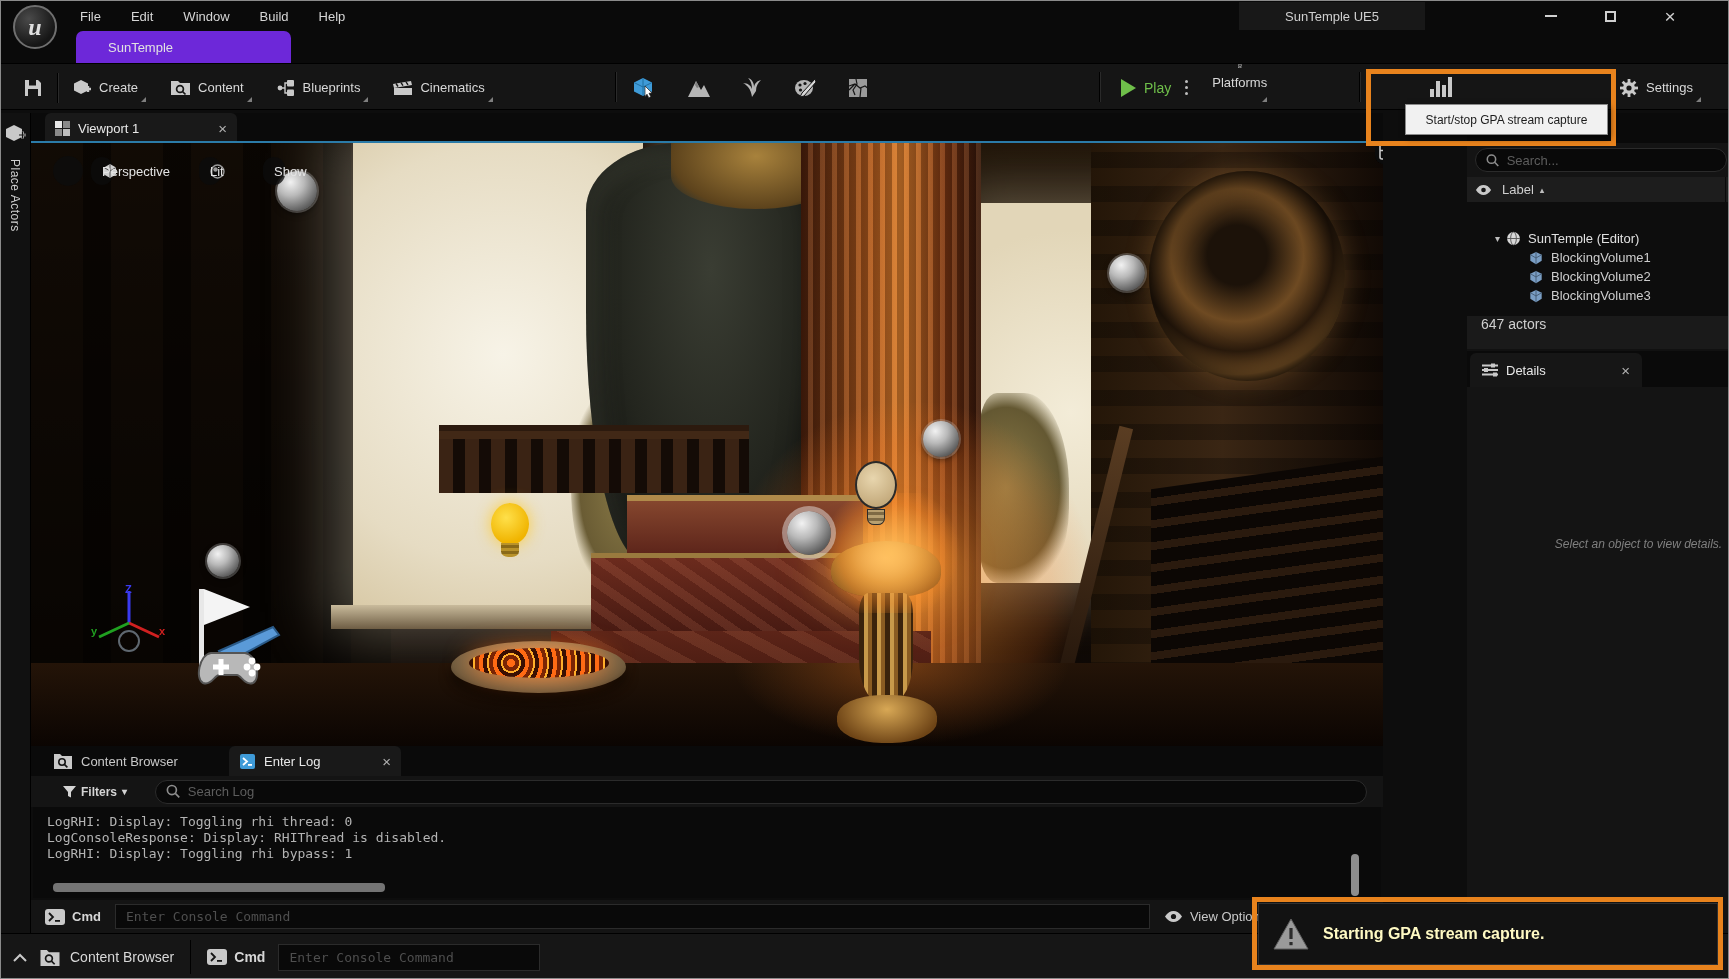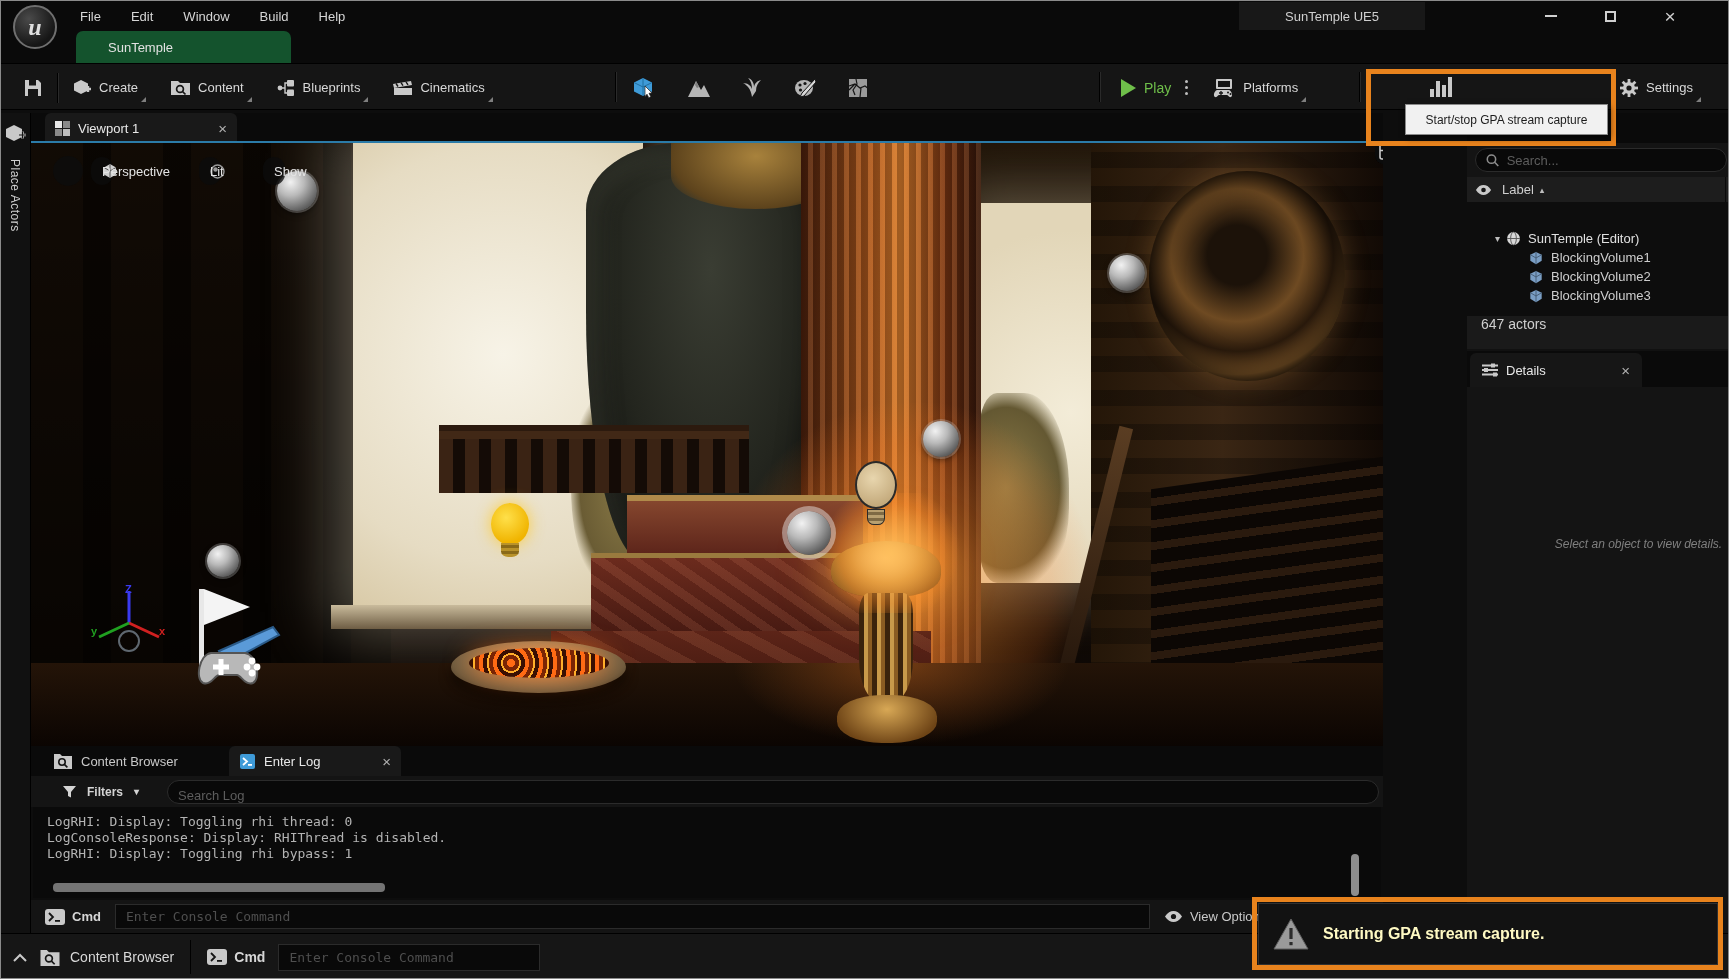--- a/index.html
+++ b/index.html
@@ -30,7 +30,7 @@
 
   
   .tabrow { left:0; top:30px; width:1729px; height:32px; background:#0a0a0a; }
-  .project-tab { left:75px; top:30px; width:215px; height:32px; background:#14532d;
+  .project-tab { left:75px; top:30px; width:215px; height:32px; background:#6d28d9;
     border-radius:7px 7px 0 0; display:flex; align-items:center; padding-left:32px;
     font-size:13px; color:#e2e2e2; }
 

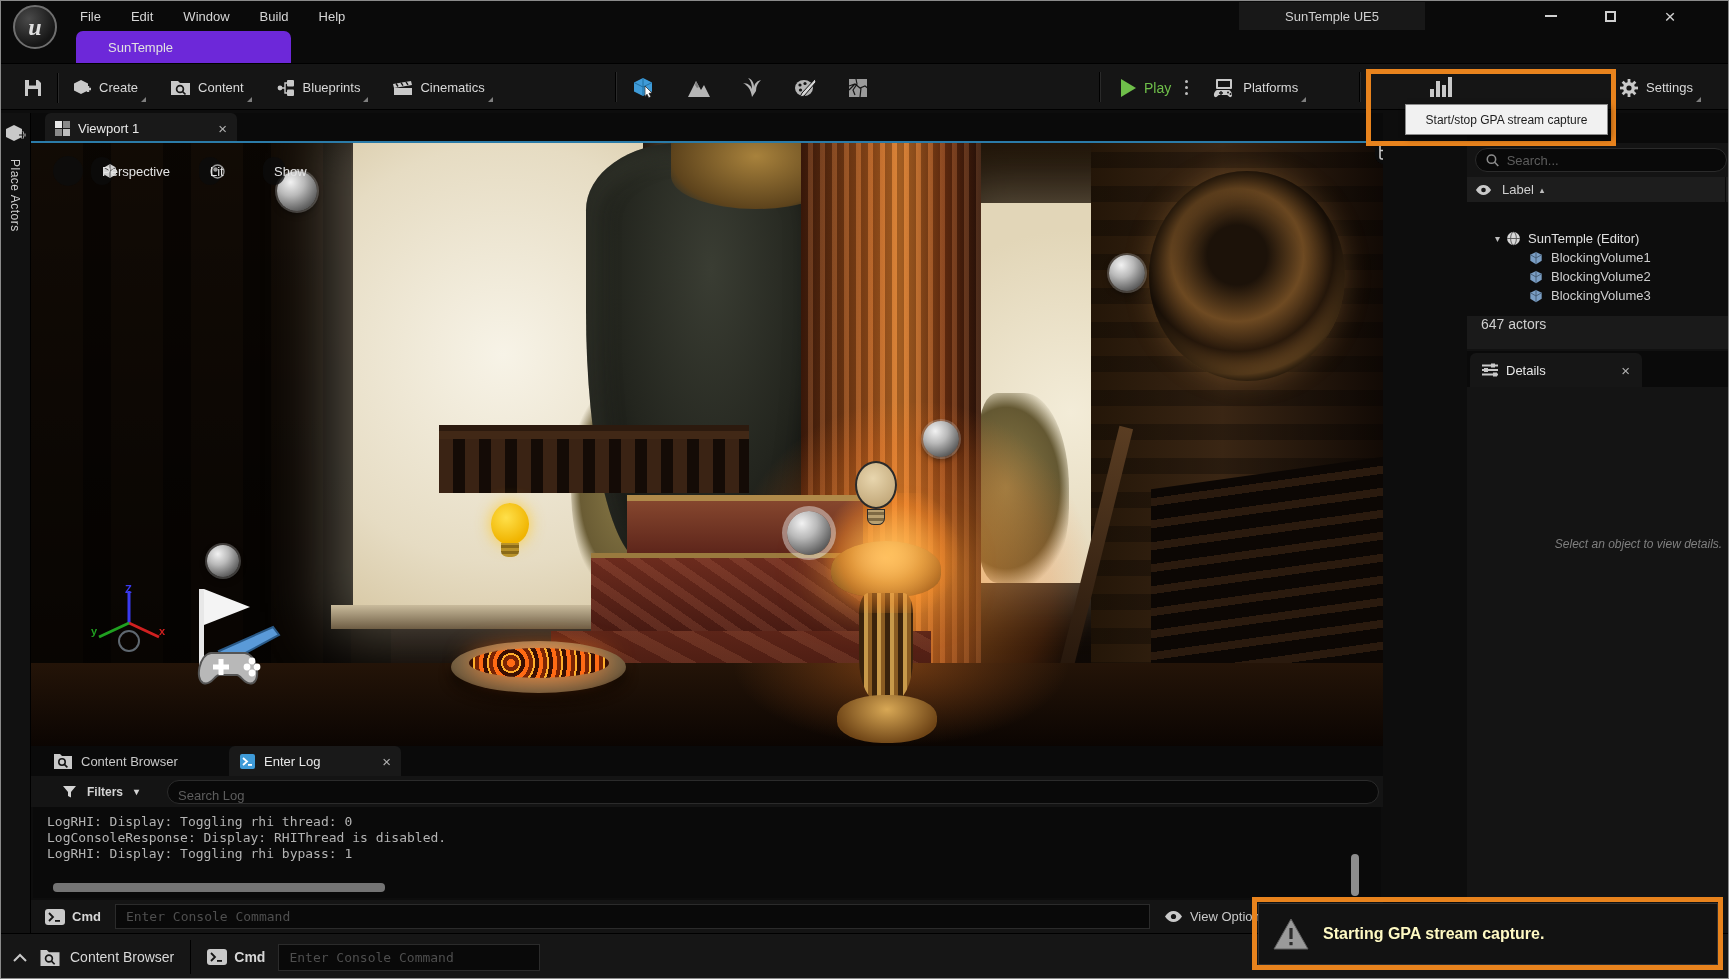--- a/index.html
+++ b/index.html
@@ -236,7 +236,7 @@
           <i></i>
           <i></i>
         </div>
-      <div class="tb-btn" style="margin-left:6px;">
+      <div class="tb-btn" style="margin-left:6px;flex-direction:column;">
         <svg width="24" height="20" viewBox="0 0 24 20">
             <rect x="4" y="1" width="16" height="10" rx="1" fill="#c9c9c9"></rect>
             <rect x="6" y="3" width="12" height="6" fill="#151515"></rect>

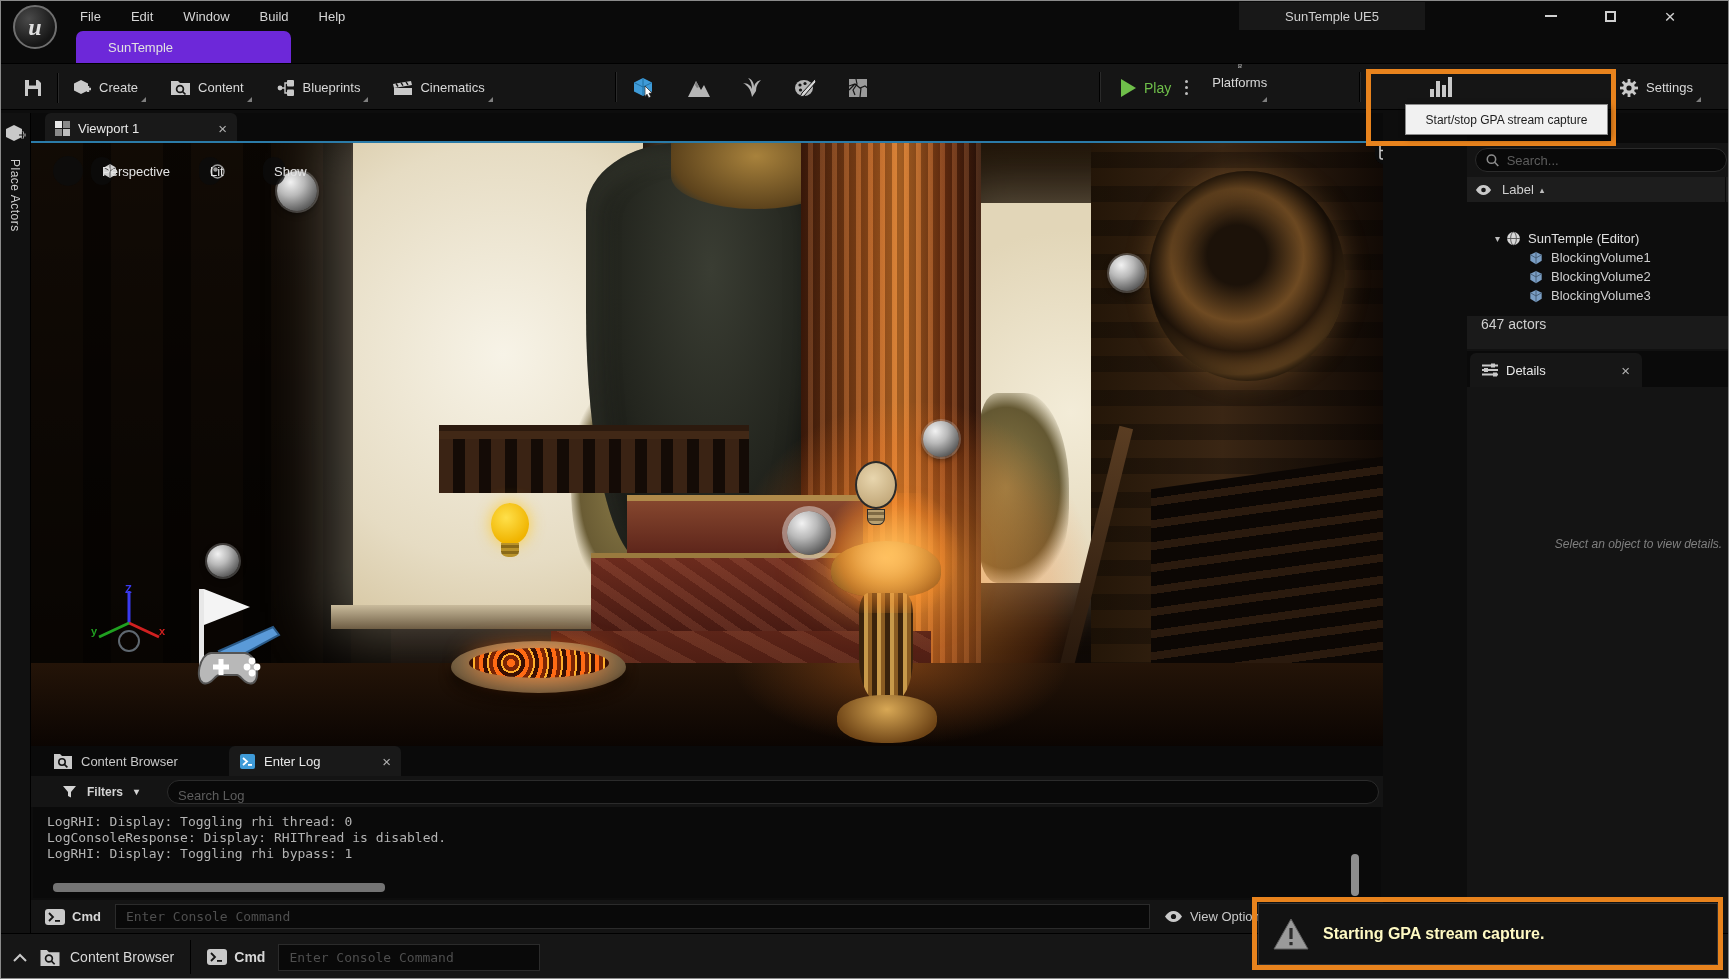--- a/index.html
+++ b/index.html
@@ -87,7 +87,7 @@
   .ol-tab { left:228px; top:745px; width:172px; height:30px; background:#191919; border-radius:6px 6px 0 0;
     display:flex; align-items:center; gap:8px; padding:0 10px; font-size:13px; color:#e8e8e8; }
   .filter-row { left:30px; top:775px; width:1352px; height:31px; background:#141414; display:flex; align-items:center; }
-  .filters-btn { display:flex; align-items:center; gap:11px; margin-left:32px; font-size:12px; font-weight:bold; color:#d4d4d4; }
+  .filters-btn { display:flex; align-items:center; gap:5px; margin-left:32px; font-size:12px; font-weight:bold; color:#d4d4d4; }
   .search-pill { background:#090909; border:1px solid #2b2b2b; border-radius:12px; height:24px; display:flex; align-items:center; gap:7px; padding:0 10px; }
   .search-pill input { background:transparent; border:none; outline:none; color:#bdbdbd; font-size:13px; width:100%; }
   .search-pill input::placeholder { color:#5d5d5d; }

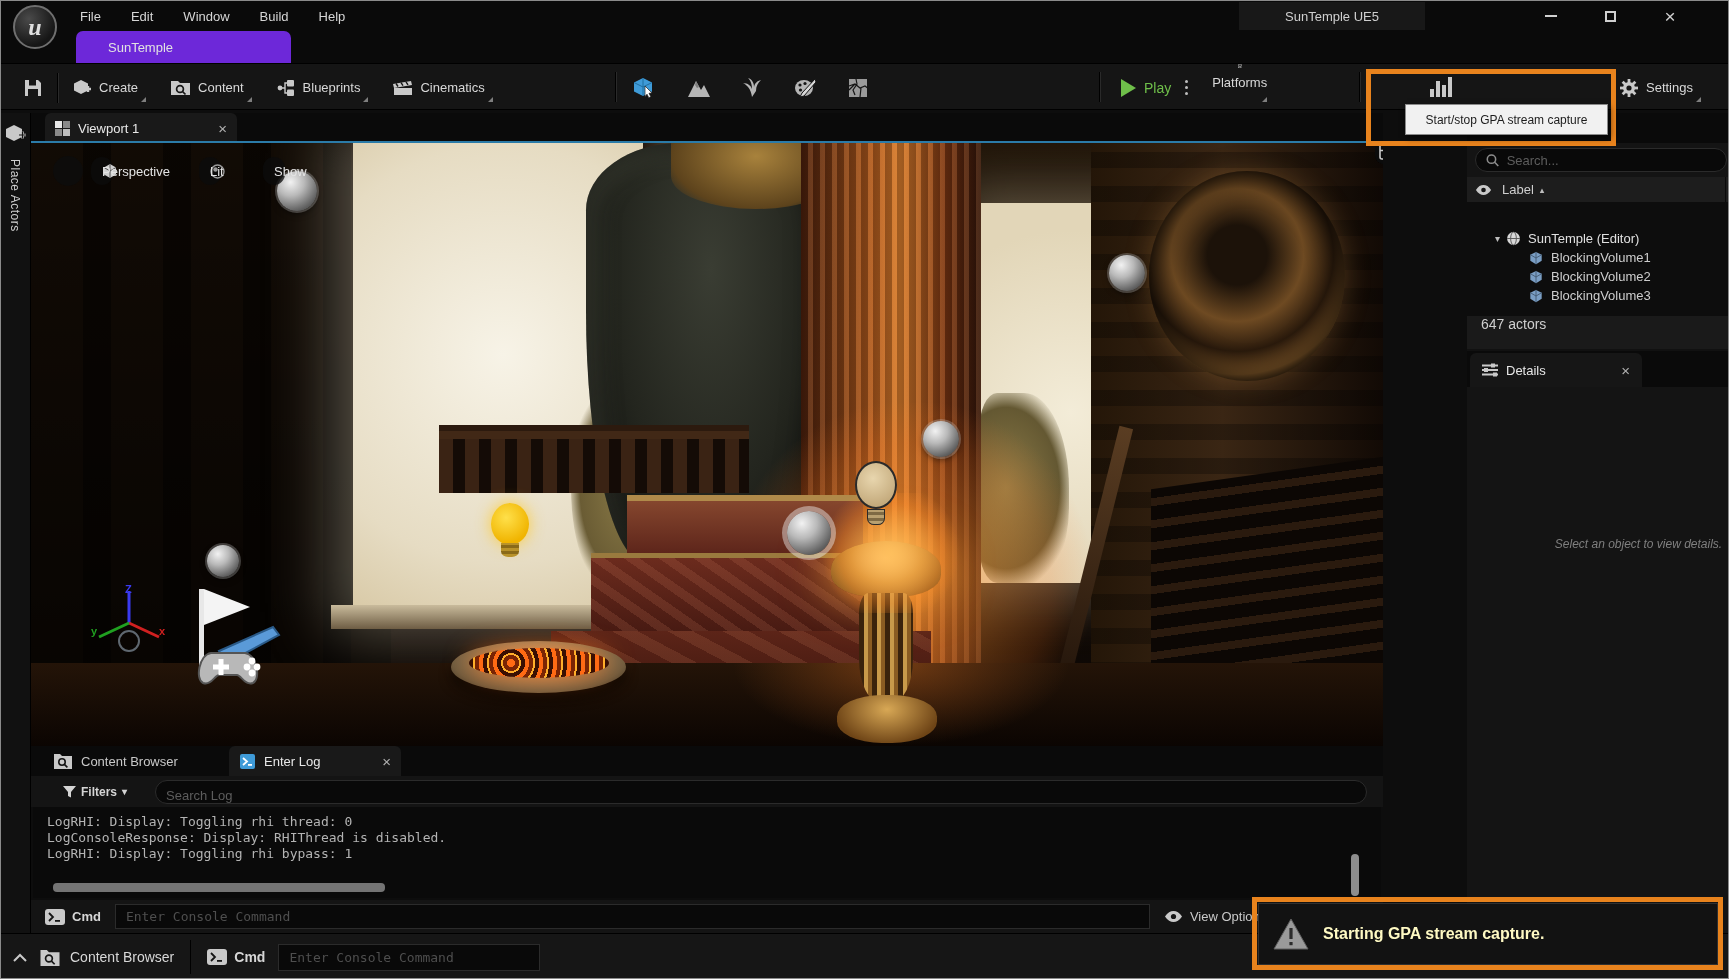--- a/index.html
+++ b/index.html
@@ -485,7 +485,7 @@
       <span>Filters</span>
       <span style="font-size:10px;">▾</span>
     </div>
-    <div class="search-pill" style="margin-left:28px; width:1212px;flex-direction:column;">
+    <div class="search-pill" style="margin-left:28px; width:1212px;">
       <svg width="15" height="15" viewBox="0 0 15 15">
           <circle cx="6" cy="6" r="4.6" fill="none" stroke="#8d8d8d" stroke-width="1.7"></circle>
           <path d="M9.5 9.5l4 4" stroke="#8d8d8d" stroke-width="1.7"></path>

